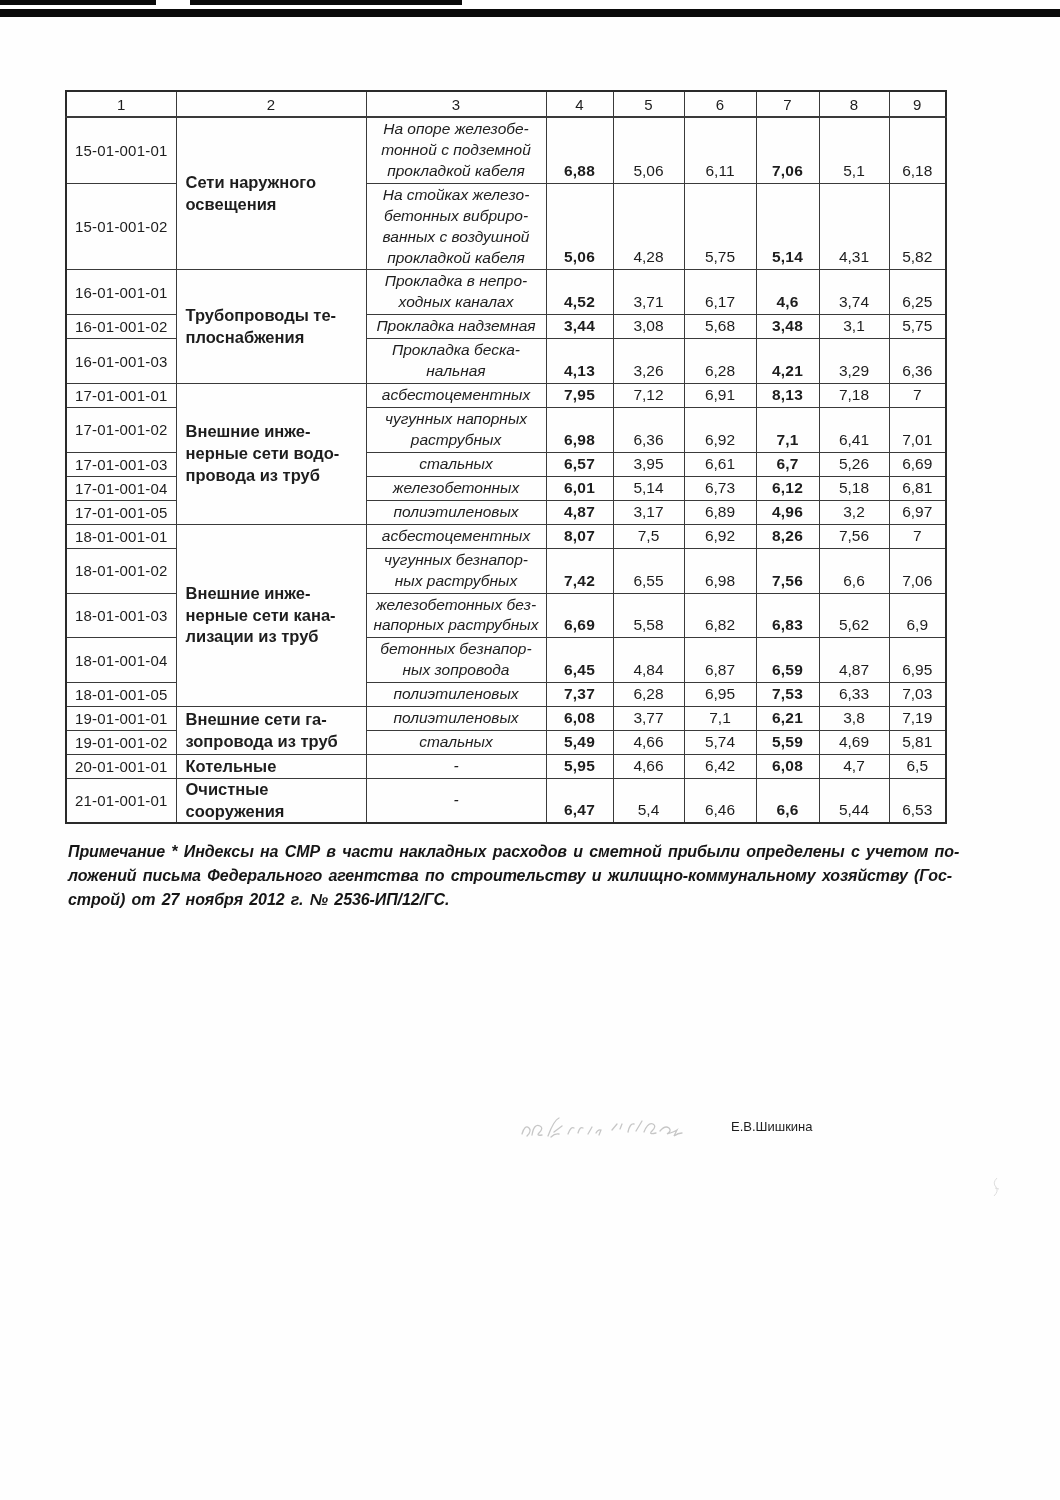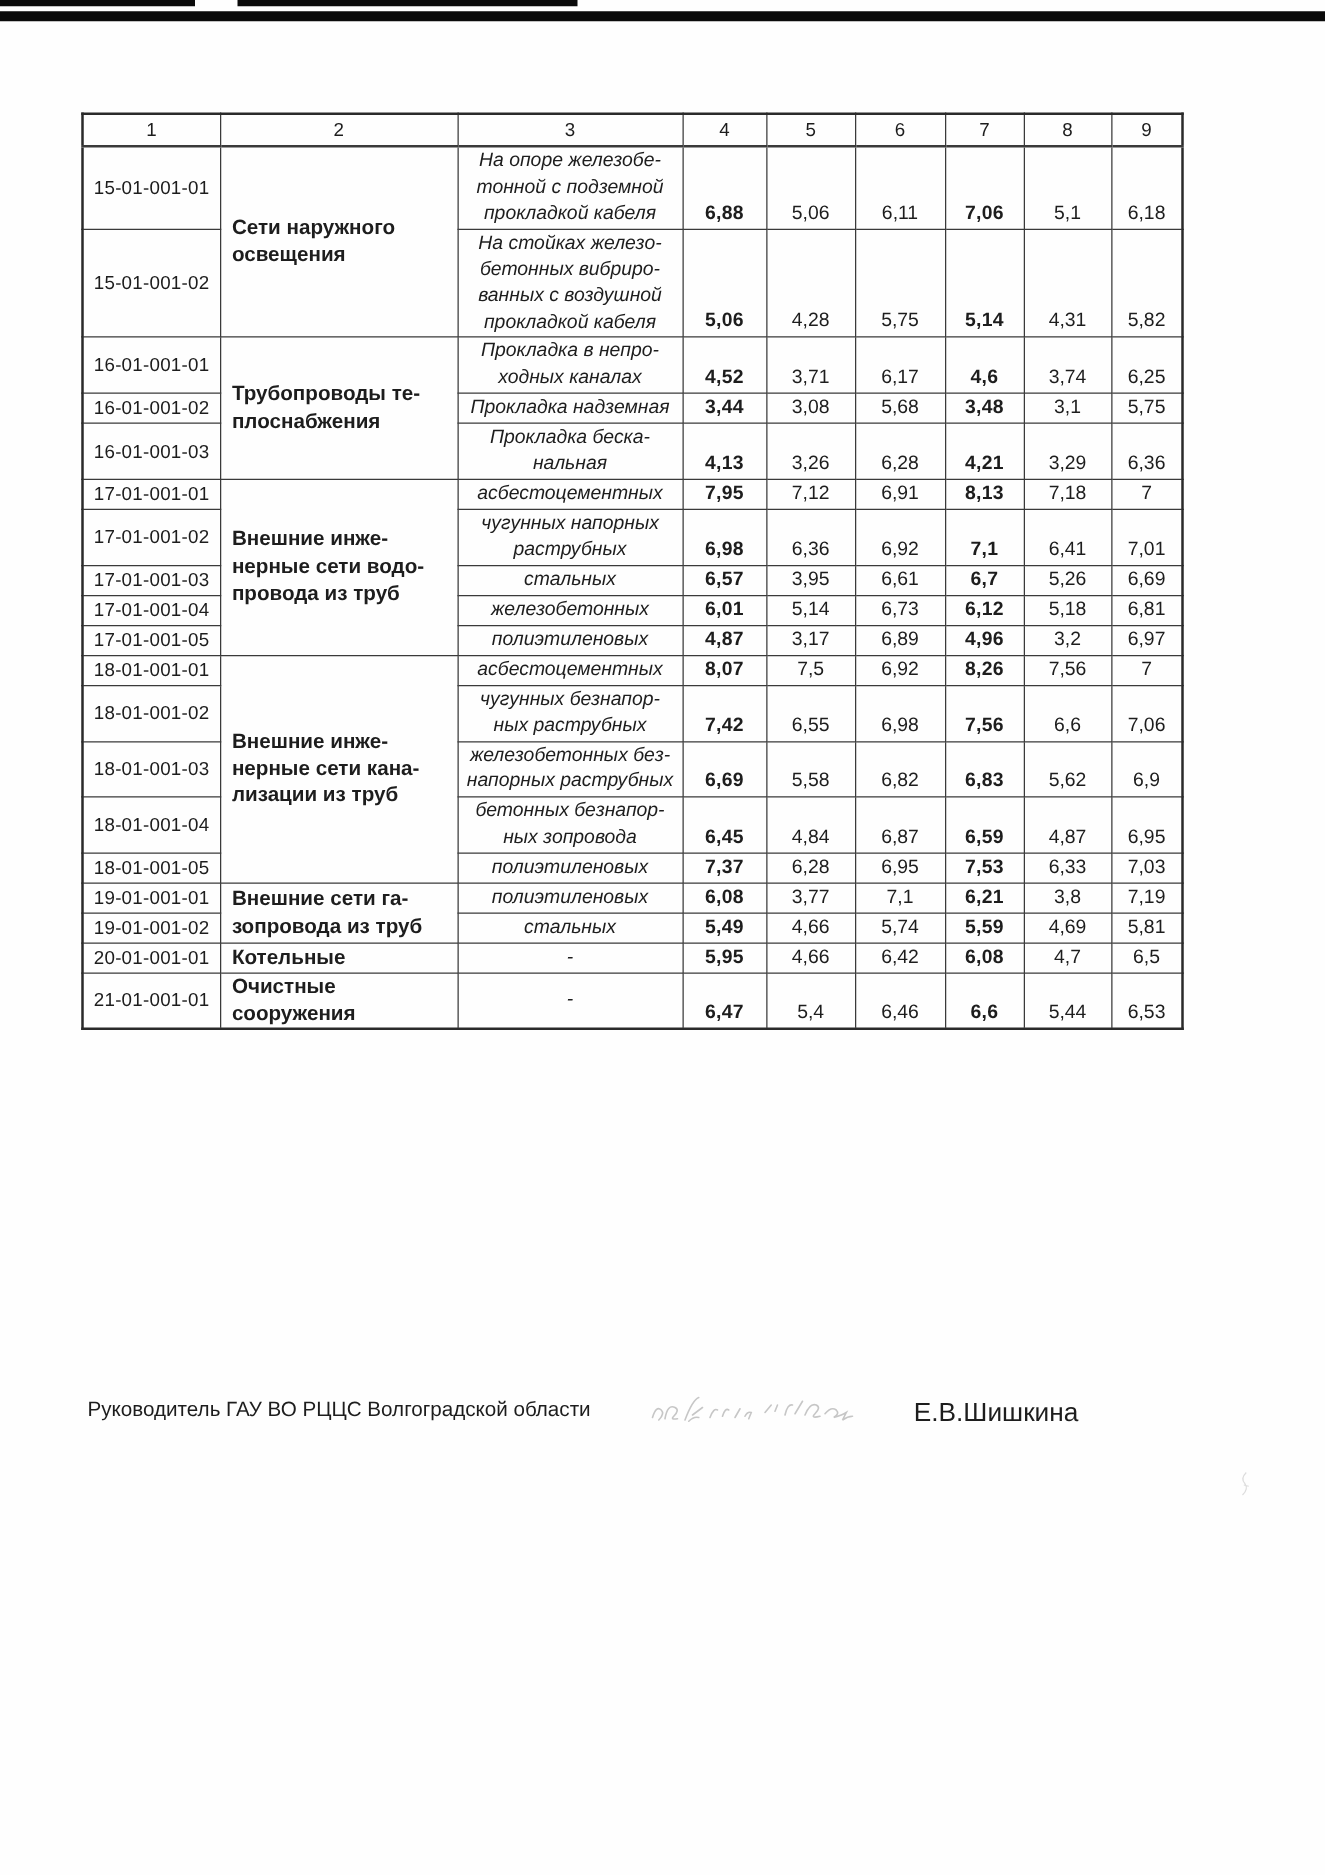--- a/index.html
+++ b/index.html
@@ -315,6 +315,9 @@
   </tbody>
     </table>
 
+  <div class="note">Примечание * Индексы на СМР в части накладных расходов и сметной прибыли определены с учетом по-
+ложений письма Федерального агентства по строительству и жилищно-коммунальному хозяйству (Гос-
+строй) от 27 ноября 2012 г. № 2536-ИП/12/ГС.</div>
 
   <div class="sig-title">Руководитель ГАУ ВО РЦЦС Волгоградской области</div>
 

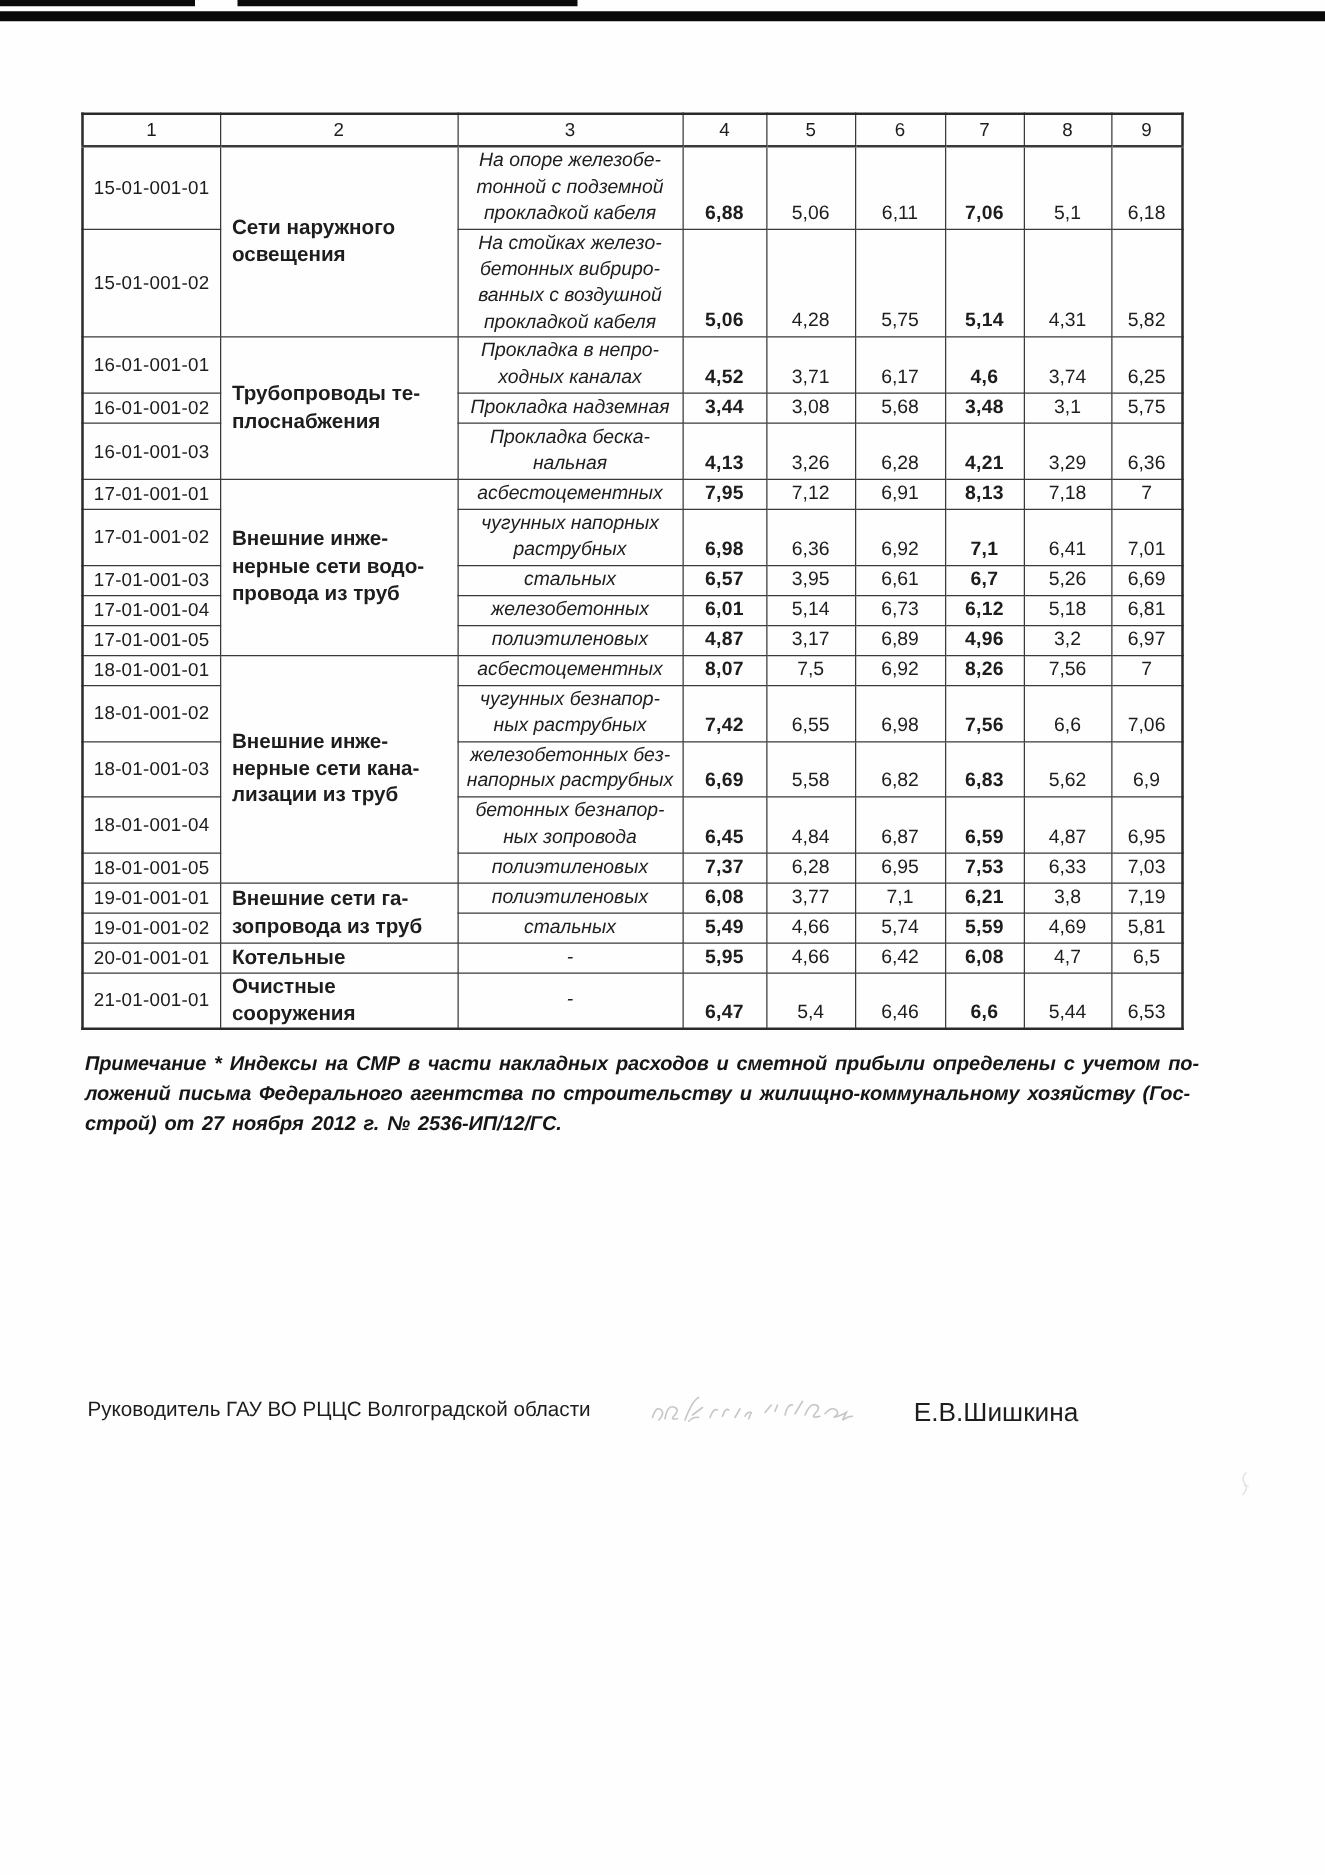--- a/index.html
+++ b/index.html
@@ -319,7 +319,6 @@
 ложений письма Федерального агентства по строительству и жилищно-коммунальному хозяйству (Гос-
 строй) от 27 ноября 2012 г. № 2536-ИП/12/ГС.</div>
 
-  <div class="sig-title">Руководитель ГАУ ВО РЦЦС Волгоградской области</div>
 
   <svg class="sig-scribble" width="180" height="36" viewBox="0 0 180 36">
     <g fill="none" stroke="#a9a9a9" stroke-width="1.3" stroke-linecap="round">

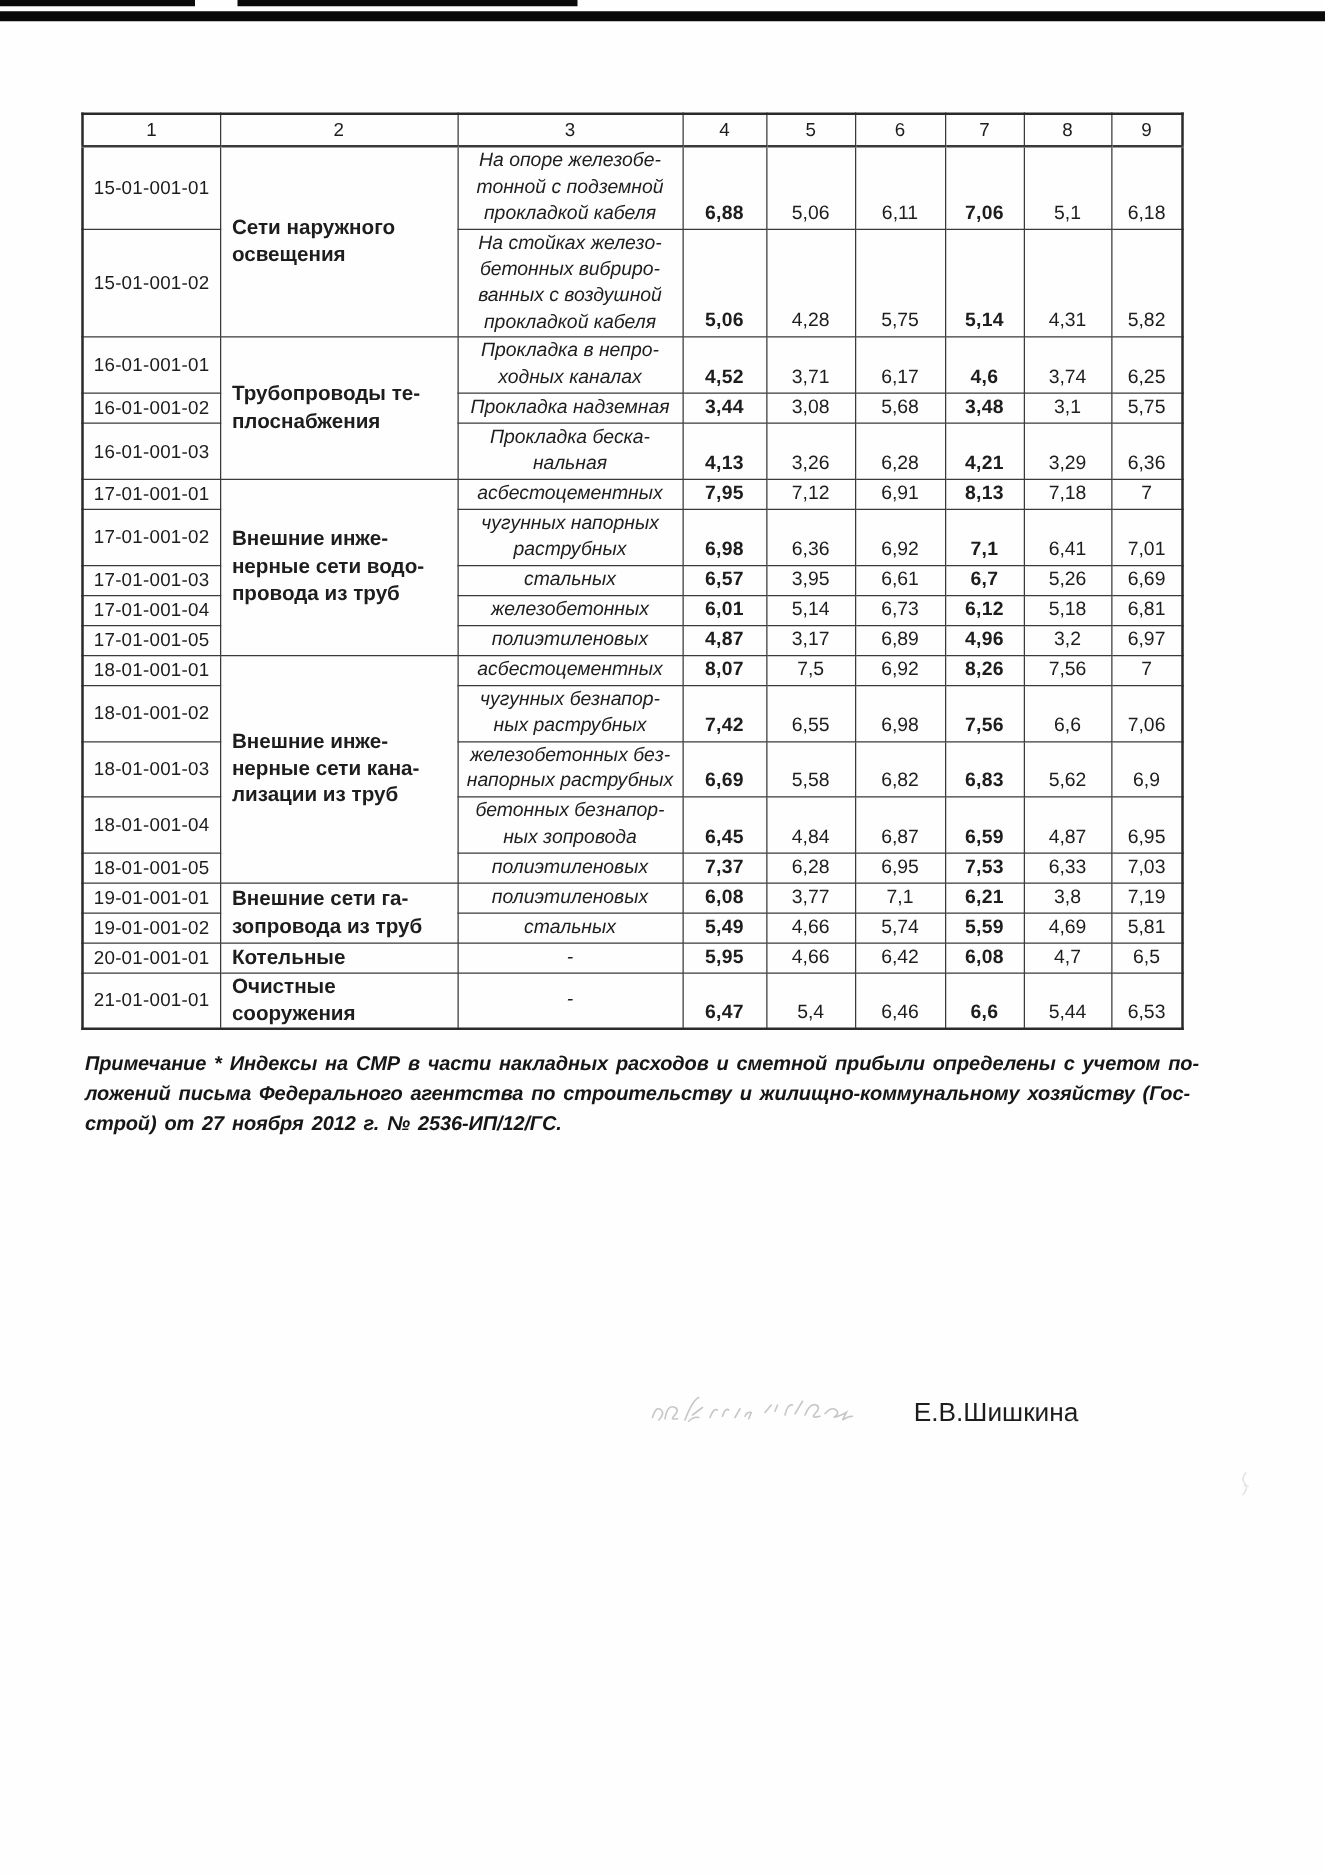--- a/index.html
+++ b/index.html
@@ -53,7 +53,7 @@
     word-spacing:2px; color:#161616;
   }
   .sig-title { position:absolute; left:70px;  top:1119px; font-size:16.5px; }
-  .sig-name  { position:absolute; left:731px; top:1119px; font-size:21px; }
+  .sig-name  { position:absolute; left:731px; top:1119px; font-size:13px; }
   .sig-scribble { position:absolute; left:516px; top:1110px; opacity:.65; }
   .artifact { position:absolute; left:988px; top:1176px; opacity:.45; }
 </style>

